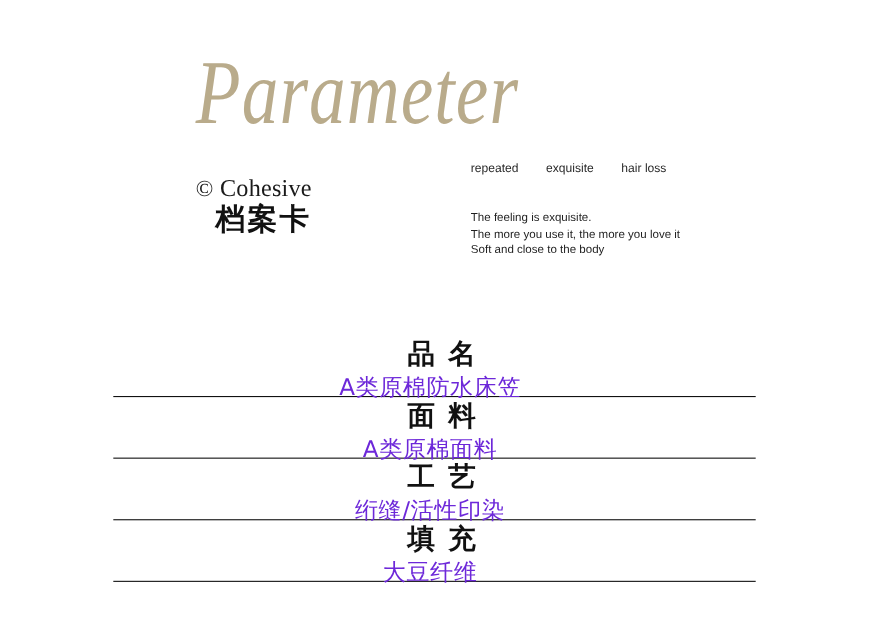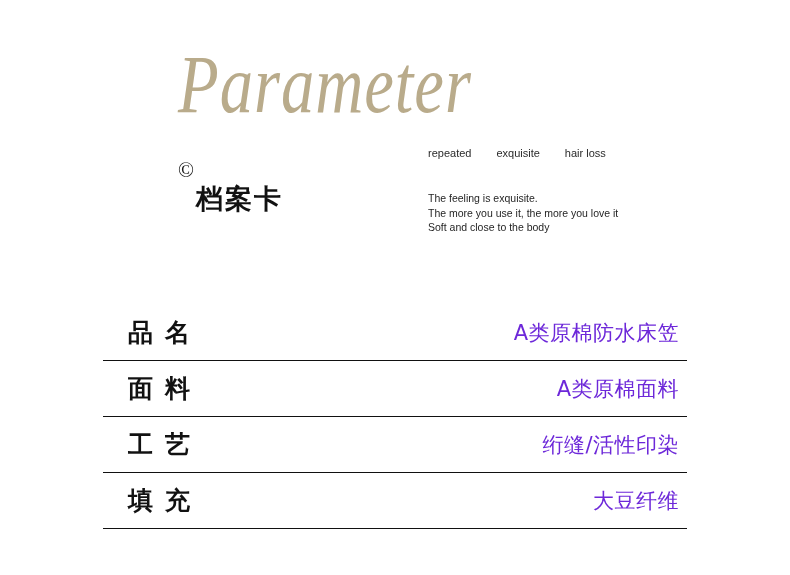--- a/index.html
+++ b/index.html
@@ -137,6 +137,7 @@
 
   <div class="brand">
     <span class="copy">©</span>
+    <span class="brand-name">Cohesive</span>
   </div>
 
   <div class="brand-sub">档案卡</div>

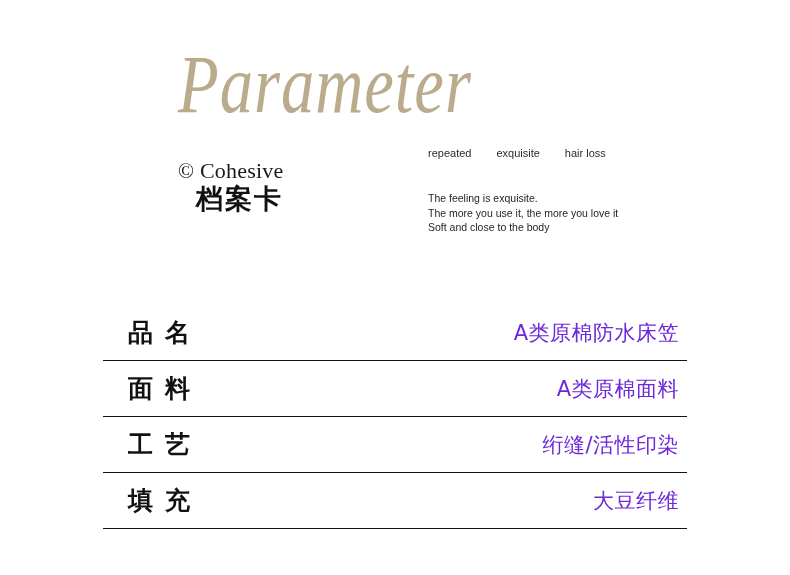--- a/index.html
+++ b/index.html
@@ -111,6 +111,7 @@
     align-items: center;
     justify-content: space-between;
     border-bottom: 1px solid #111111;
+    flex-direction: column;
   }
   .spec-label {
     font-size: 25px;

